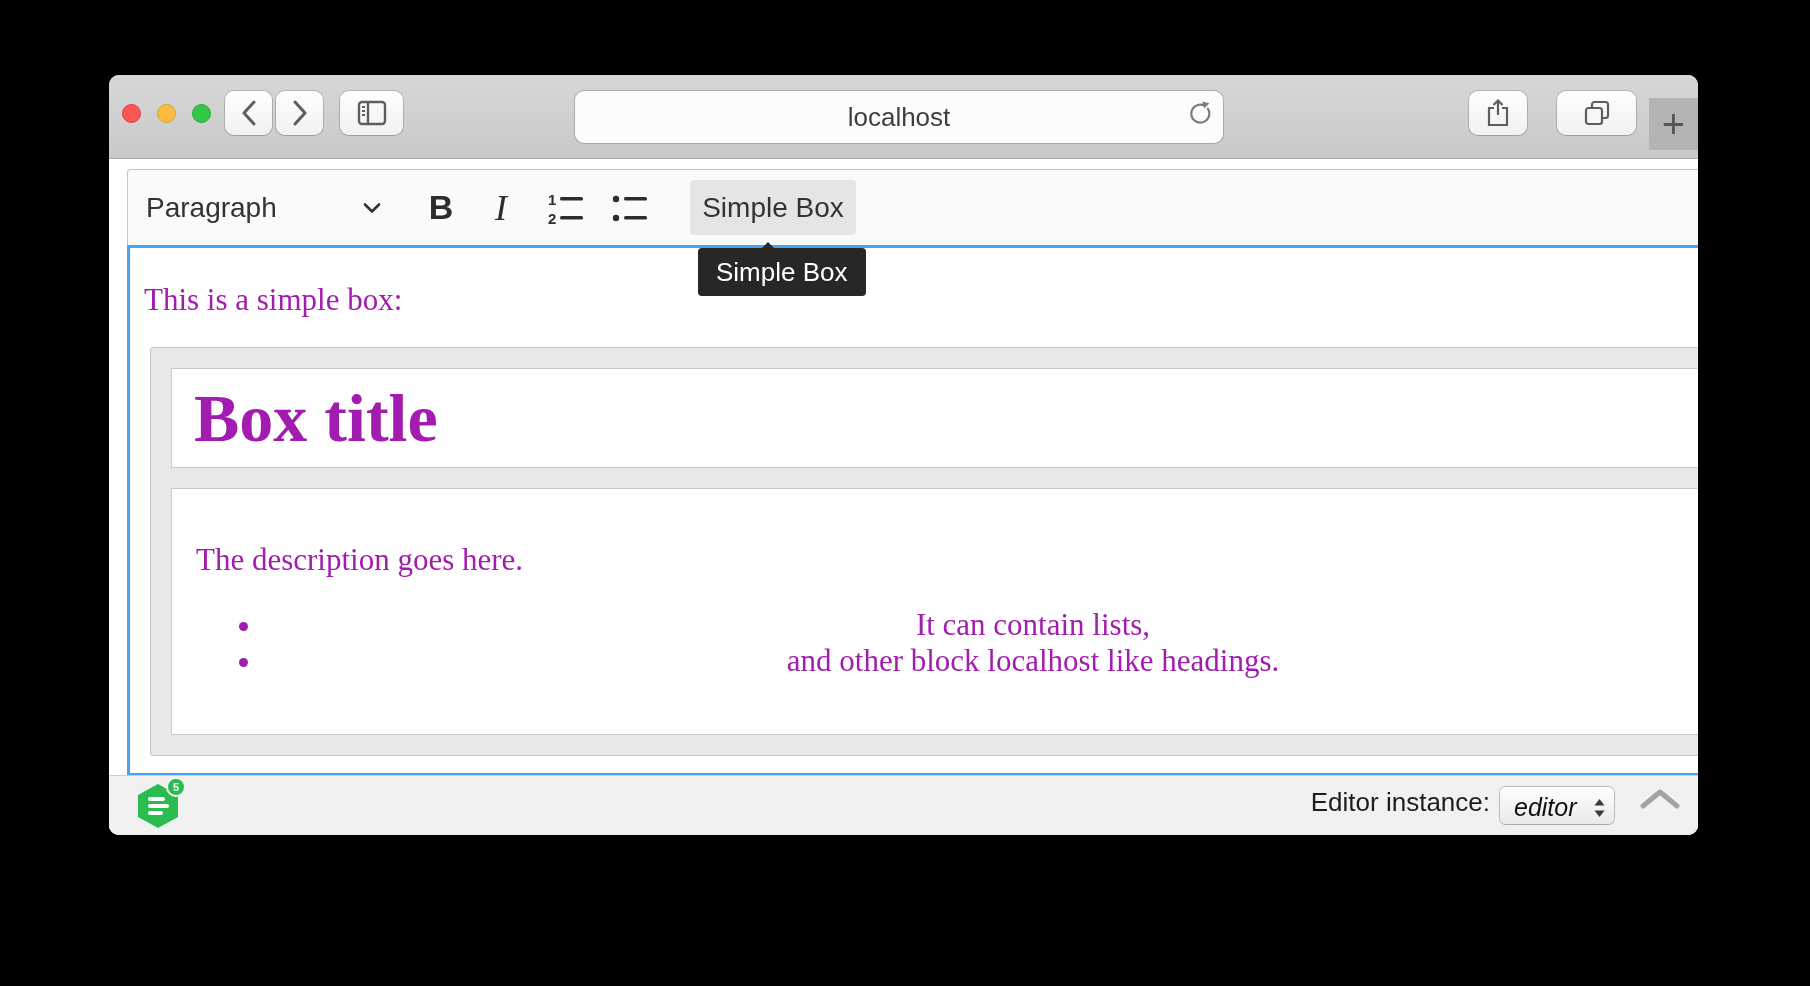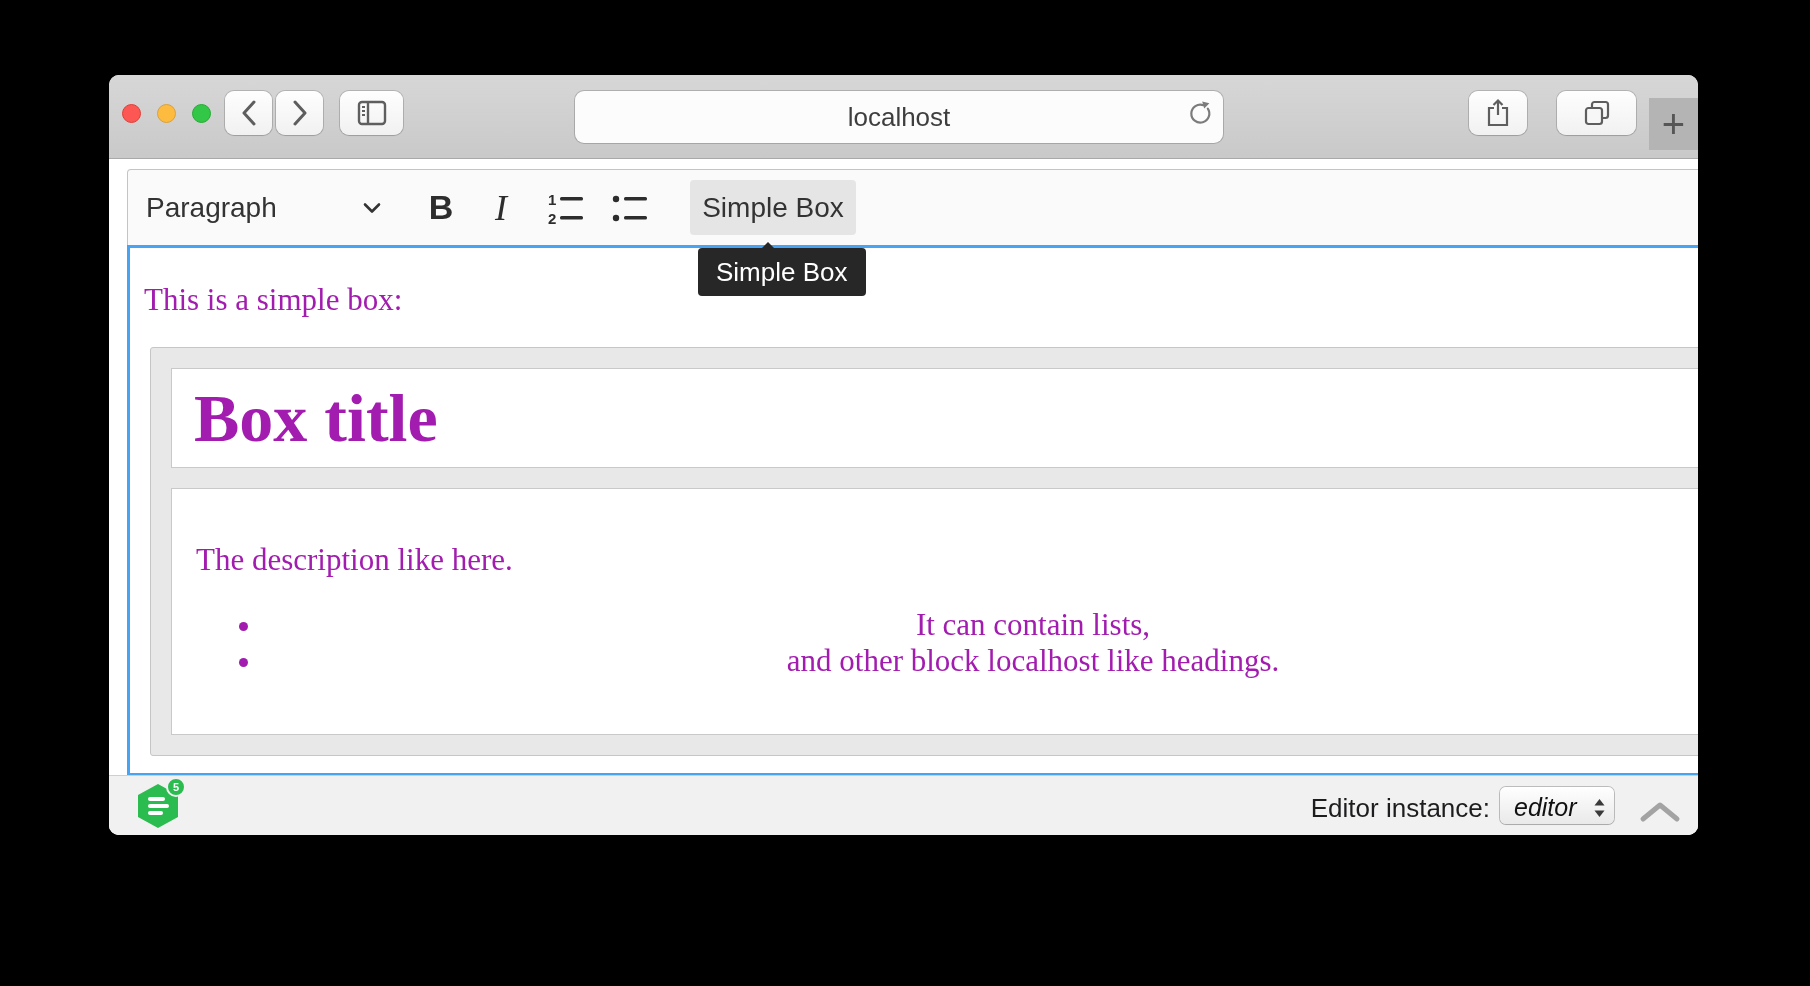--- a/index.html
+++ b/index.html
@@ -259,7 +259,7 @@
         <div class="simple-box">
           <h1 class="simple-box-title">Box title</h1>
           <div class="simple-box-desc">
-            <p>The description like here.</p>
+            <p>The description goes here.</p>
             <ul>
               <li>It can contain lists,</li>
               <li>and other block localhost like headings.</li>

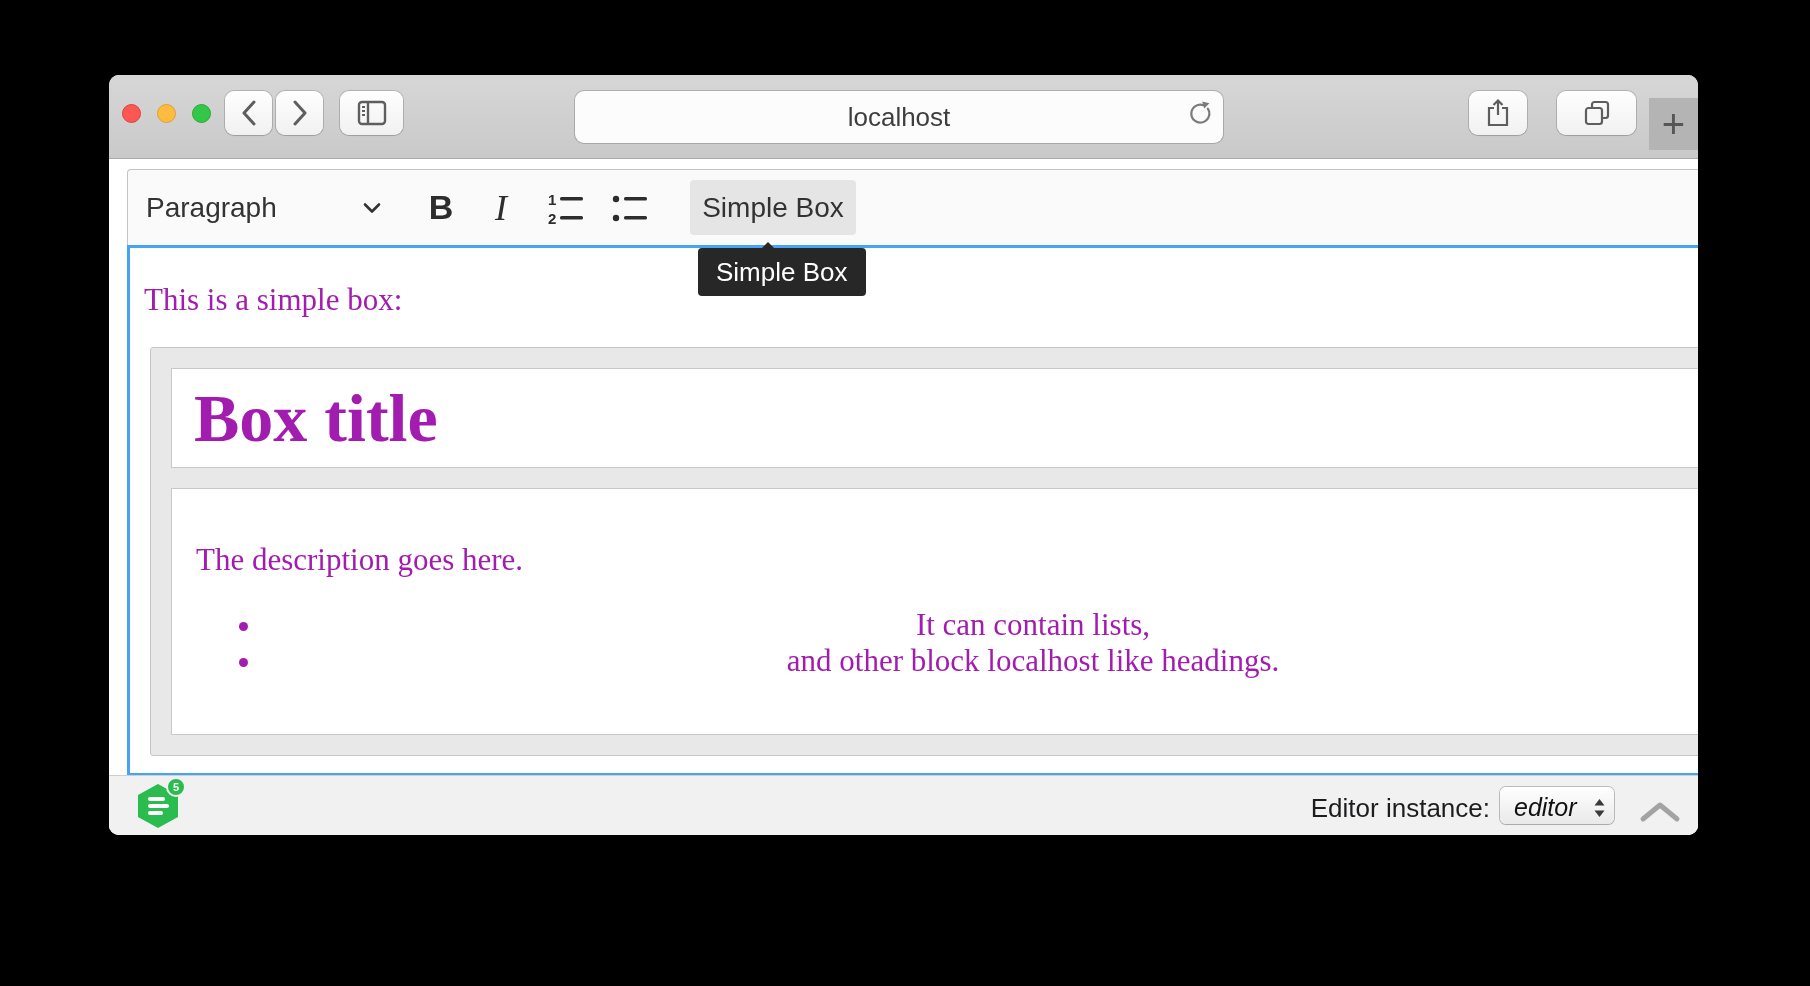--- a/index.html
+++ b/index.html
@@ -123,7 +123,7 @@
     color:#fff; font-size:11px; font-weight:bold;
     display:flex; align-items:center; justify-content:center;
   }
-  .bar-right { margin-left:auto; display:flex; align-items:flex-end; }
+  .bar-right { margin-left:auto; display:flex; align-items:flex-start; }
   .instance-label { font-size:26px; color:#1d1d1f; }
   .instance-select {
     margin-left:10px; width:114px; height:37px; border-radius:6px;

